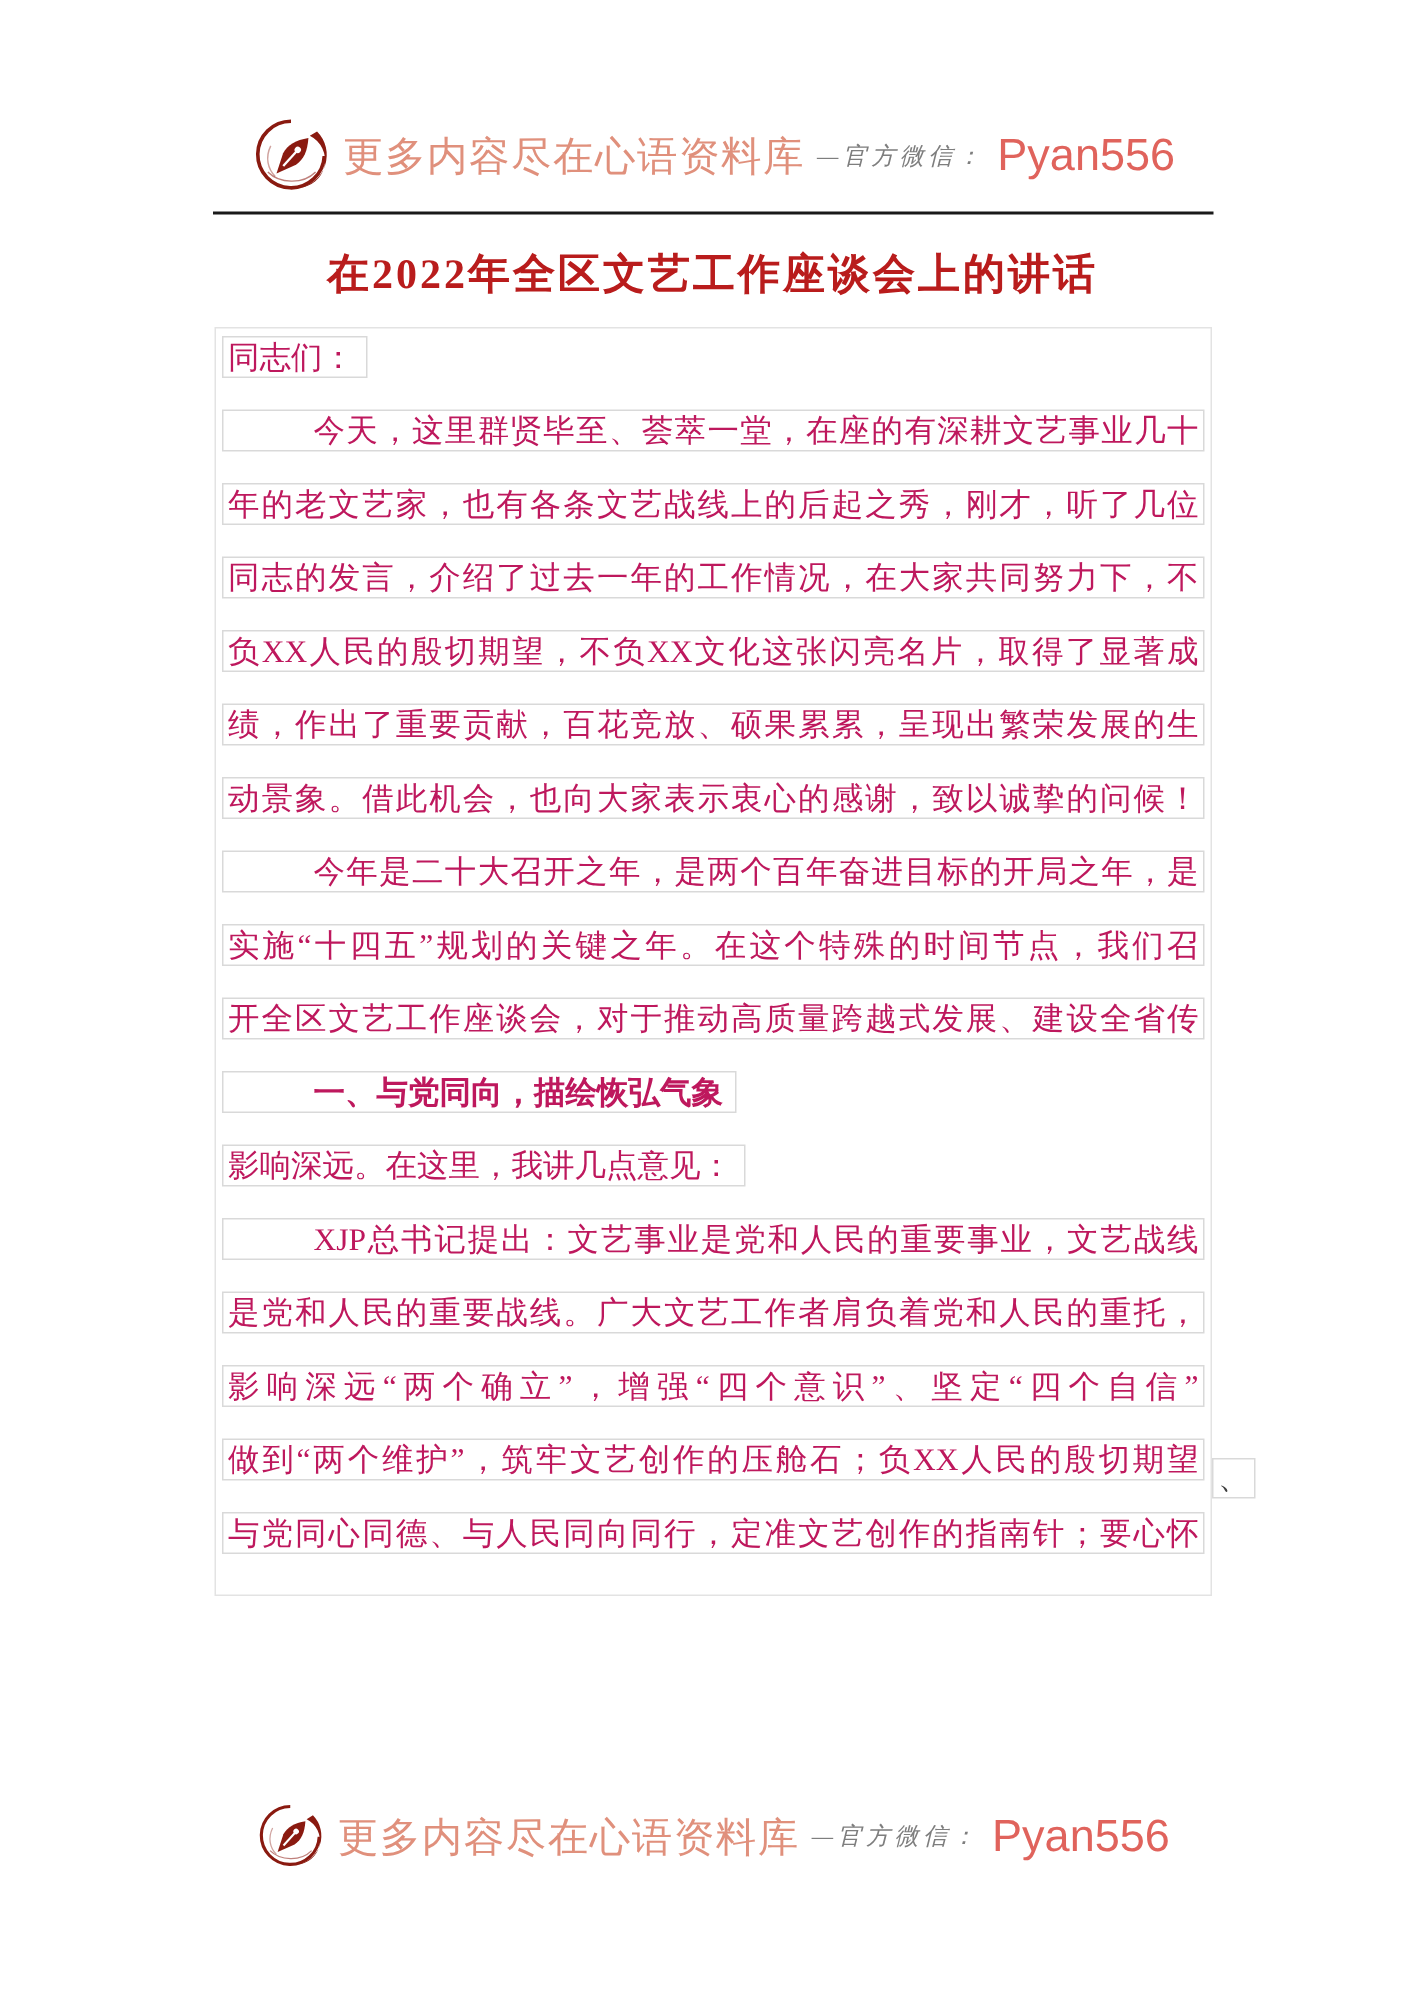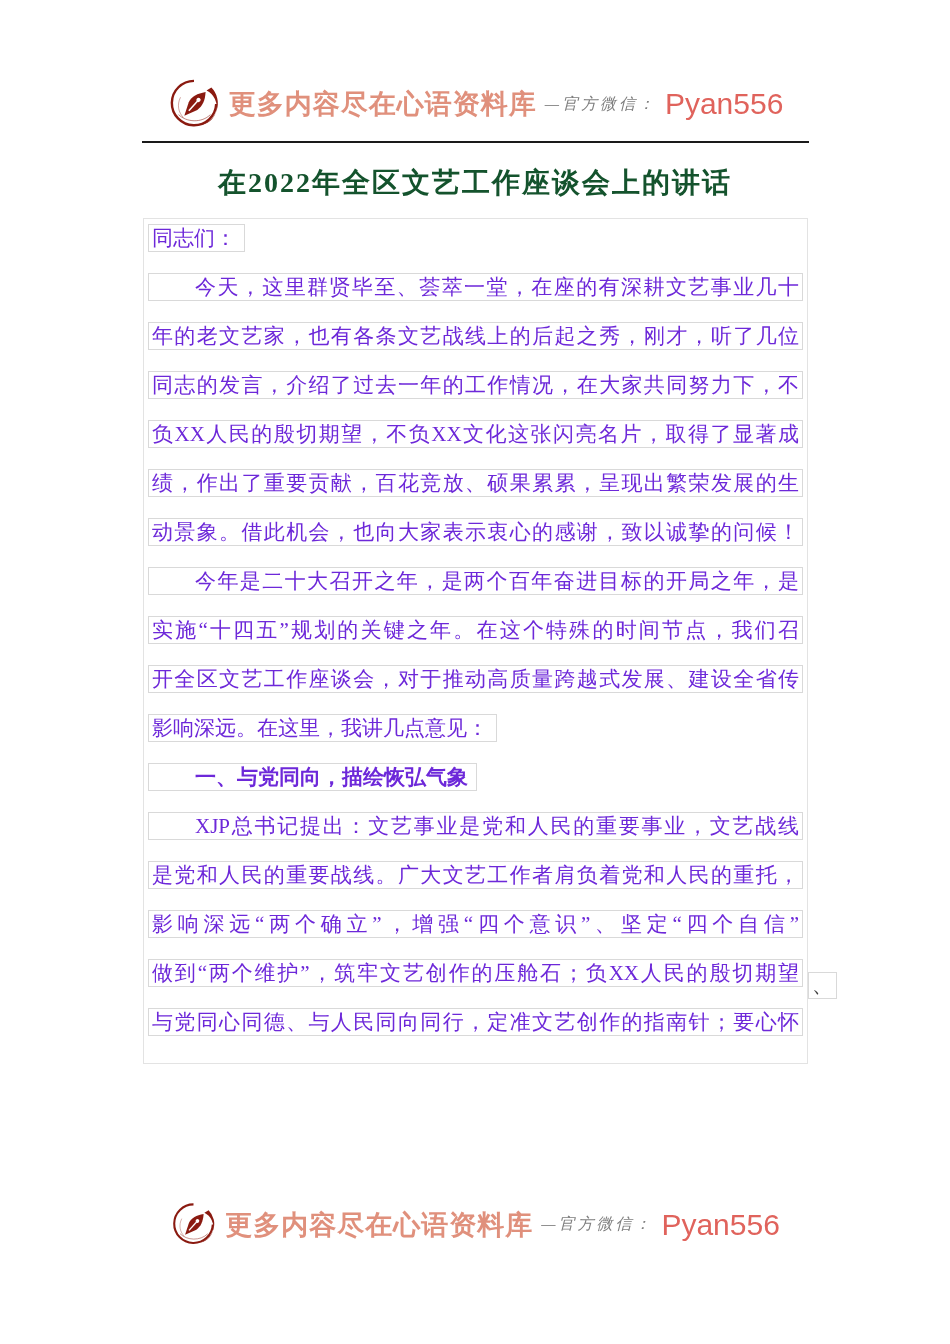--- a/index.html
+++ b/index.html
@@ -19,7 +19,7 @@
   .brand-row.footer{position:absolute;top:1200px;left:0;right:0;}
   .brand-logo{flex:0 0 auto;display:block;}
   .brand-text{
-    font-size:27px;font-weight:700;letter-spacing:1px;
+    font-size:27px;font-weight:400;letter-spacing:1px;
     font-family:"Liberation Serif","DejaVu Serif",serif;
   }
   .brand-label{

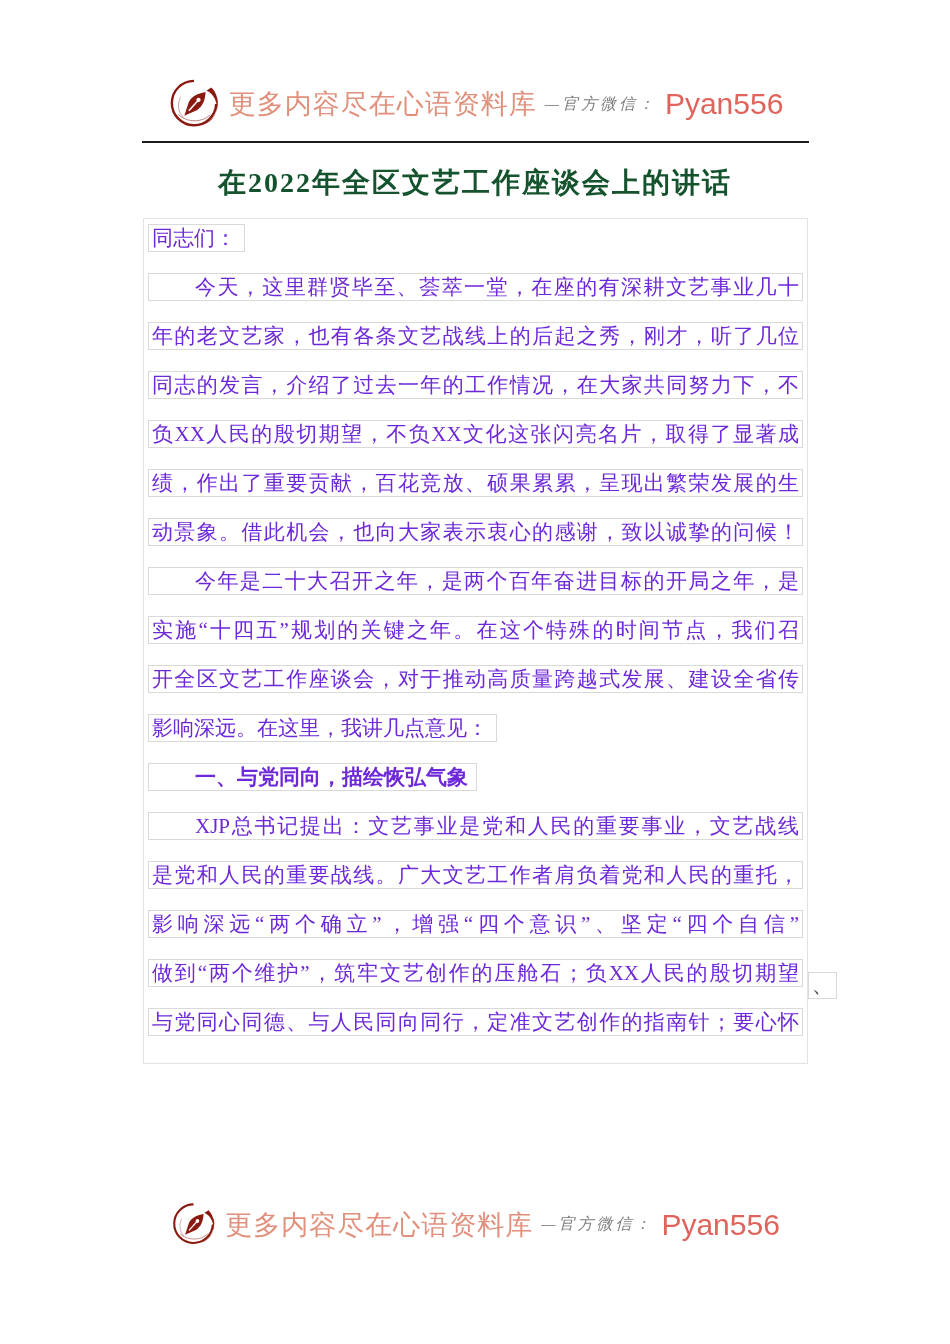--- a/index.html
+++ b/index.html
@@ -37,7 +37,7 @@
   
   .doc-title{
     margin-top:21px;text-align:center;
-    font-size:28px;font-weight:700;letter-spacing:2px;color:#14532d;
+    font-size:28px;font-weight:700;letter-spacing:2px;color:#b91c1c;
   }
 
   

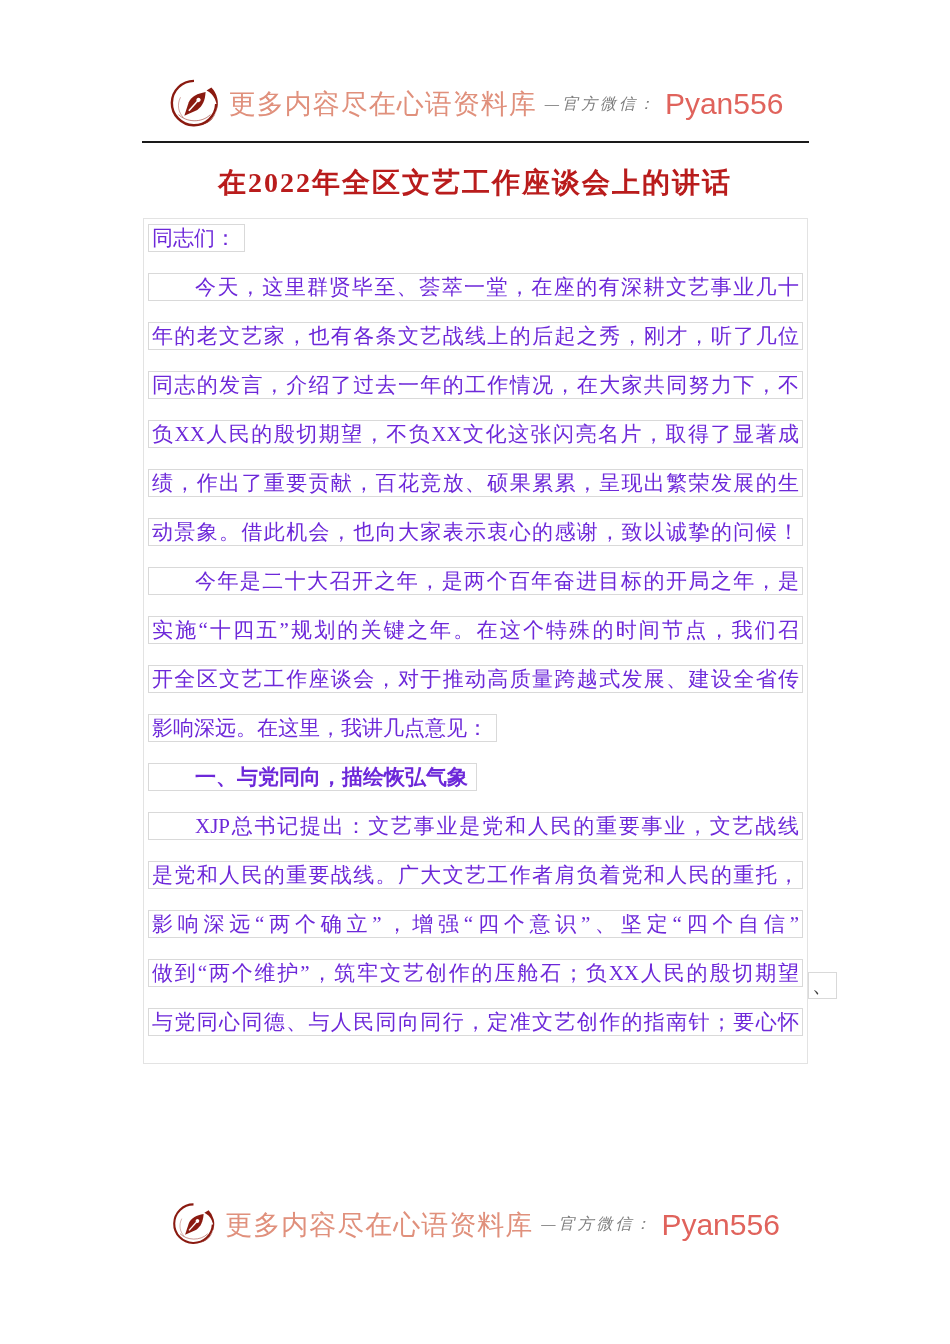--- a/index.html
+++ b/index.html
@@ -52,7 +52,7 @@
     box-sizing:border-box;
     border:1px solid #d9d9d9;
     height:28px;line-height:26px;
-    font-size:21px;color:#6d28d9;
+    font-size:21px;color:#be185d;
     margin-bottom:21px;
     padding:0 3px;
     overflow:visible;white-space:nowrap;

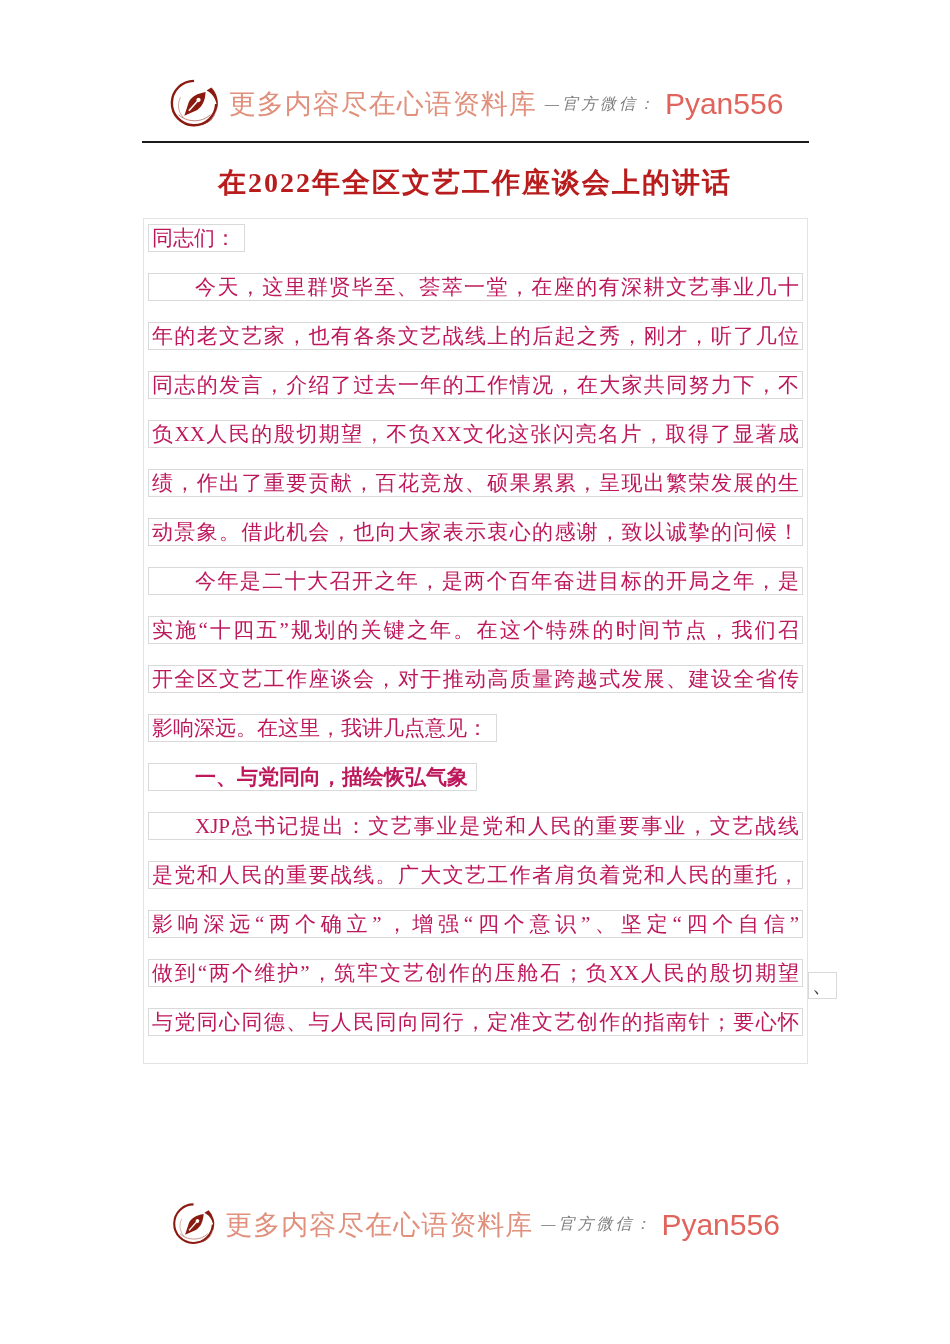--- a/index.html
+++ b/index.html
@@ -65,7 +65,7 @@
     white-space:normal;
   }
   .line.fit{width:-moz-fit-content;width:fit-content;padding-right:8px;}
-  .line.indent{padding-left:46px;}
+  .line.indent{padding-left:60px;}
   .line.bold{font-weight:700;}
   .overflow-cell{
     position:absolute;right:-30px;top:753px;

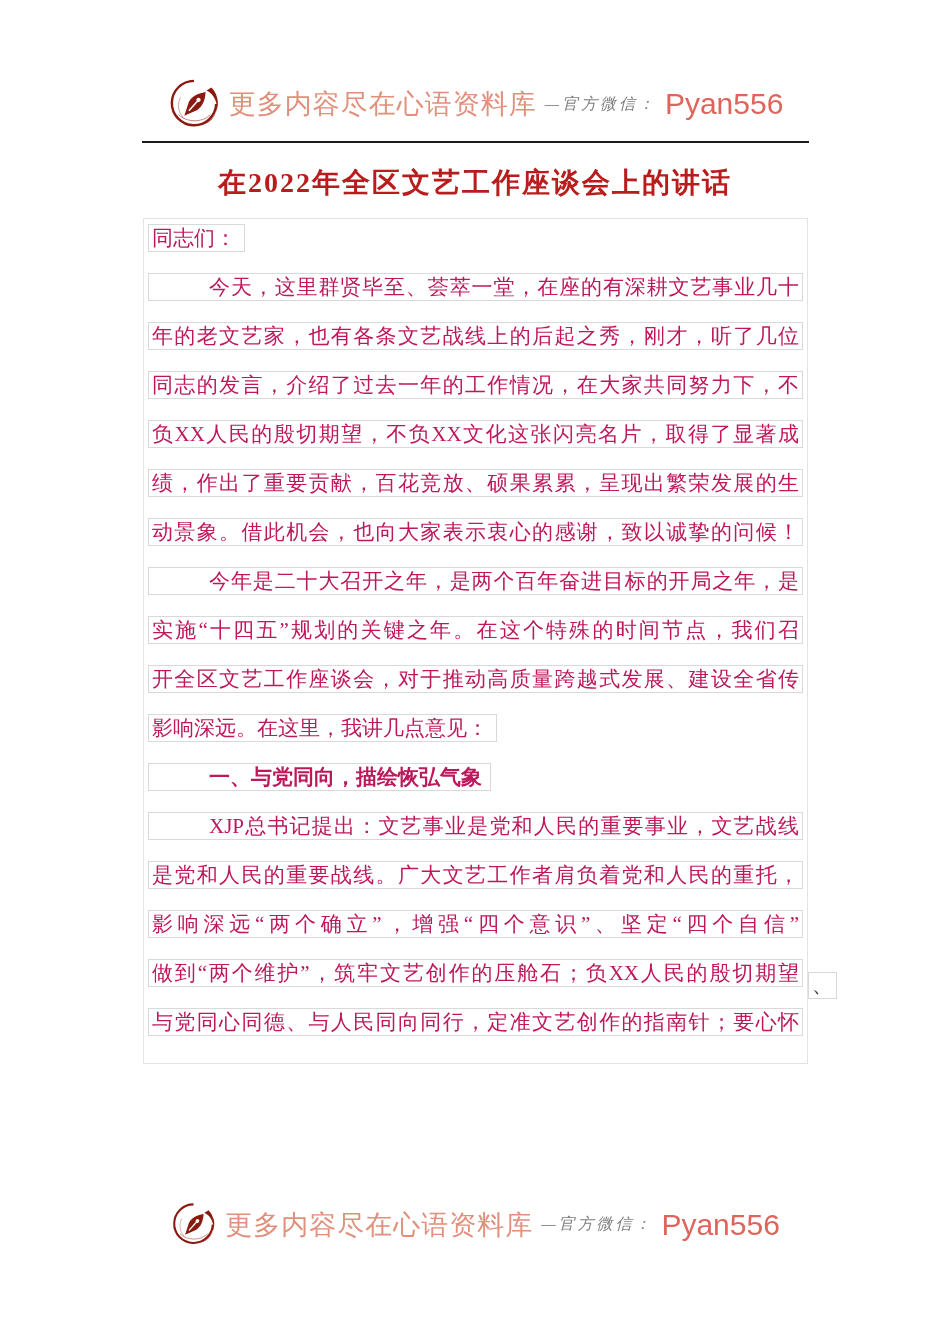--- a/index.html
+++ b/index.html
@@ -112,8 +112,8 @@
       <div class="line full indent">今年是二十大召开之年，是两个百年奋进目标的开局之年，是</div>
       <div class="line full">实施“十四五”规划的关键之年。在这个特殊的时间节点，我们召</div>
       <div class="line full">开全区文艺工作座谈会，对于推动高质量跨越式发展、建设全省传</div>
+      <div class="line fit indent bold">一、与党同向，描绘恢弘气象</div>
       <div class="line fit">影响深远。在这里，我讲几点意见：</div>
-      <div class="line fit indent bold">一、与党同向，描绘恢弘气象</div>
       <div class="line full indent">XJP总书记提出：文艺事业是党和人民的重要事业，文艺战线</div>
       <div class="line full">是党和人民的重要战线。广大文艺工作者肩负着党和人民的重托，</div>
       <div class="line full">影响深远“两个确立”，增强“四个意识”、坚定“四个自信”</div>

